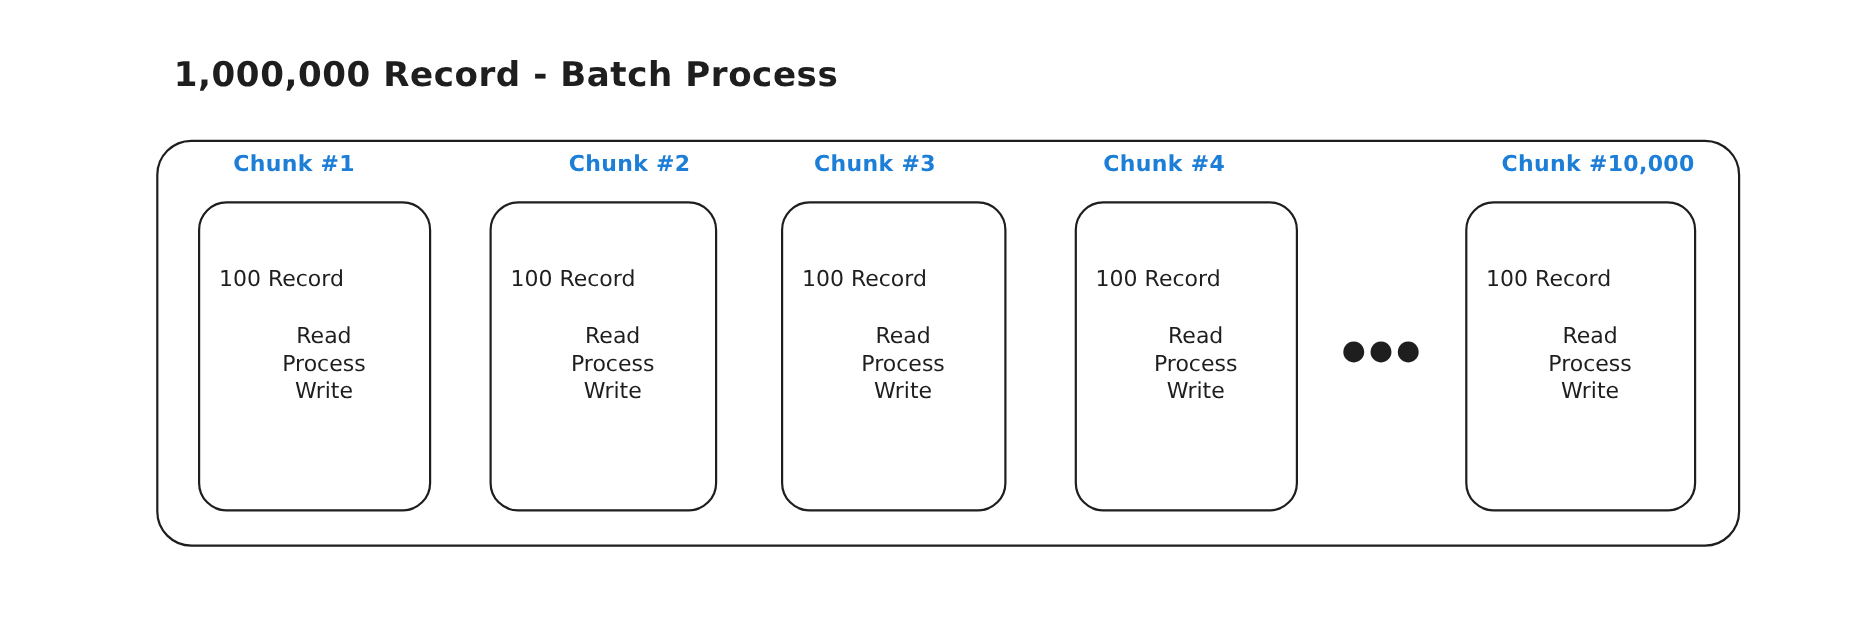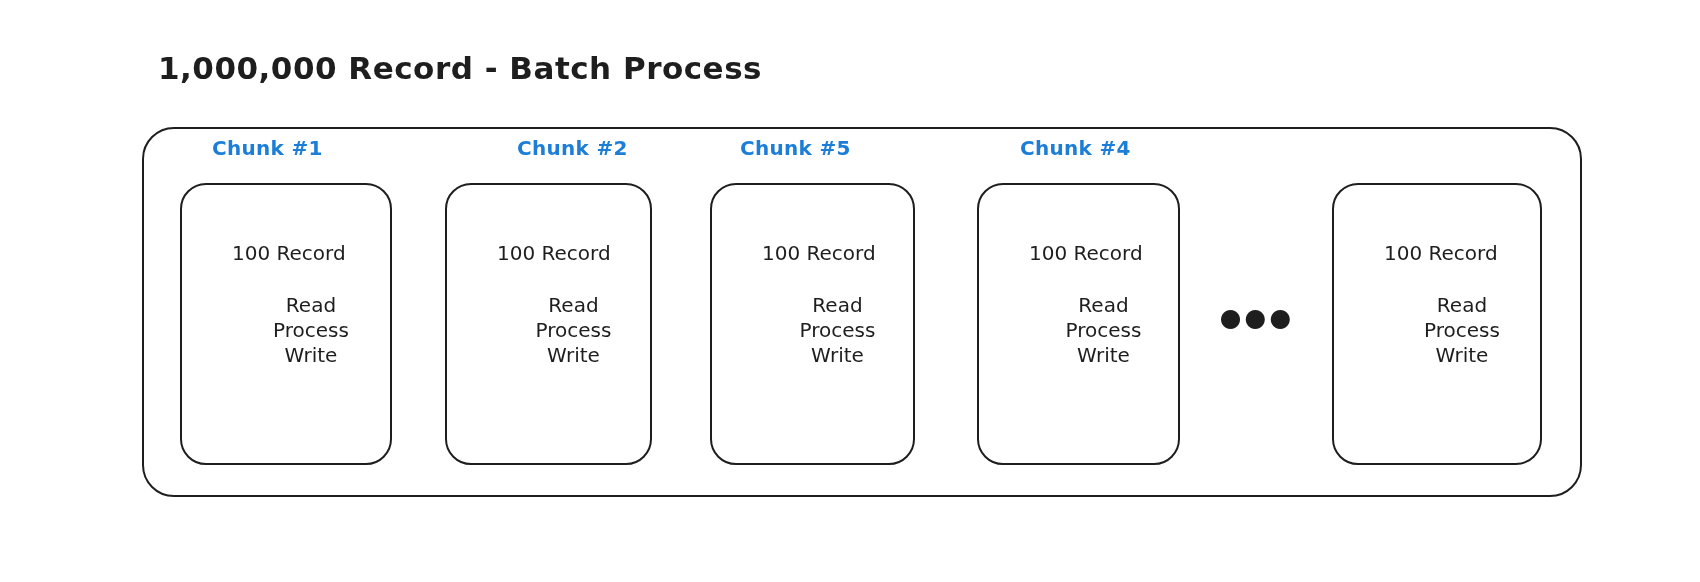--- a/index.html
+++ b/index.html
@@ -97,7 +97,7 @@
 
   <div class="chunk-label label-0">Chunk #1</div>
   <div class="chunk-label label-1">Chunk #2</div>
-  <div class="chunk-label label-2">Chunk #5</div>
+  <div class="chunk-label label-2">Chunk #3</div>
   <div class="chunk-label label-3">Chunk #4</div>
 
   <div class="chunk-card card-0">

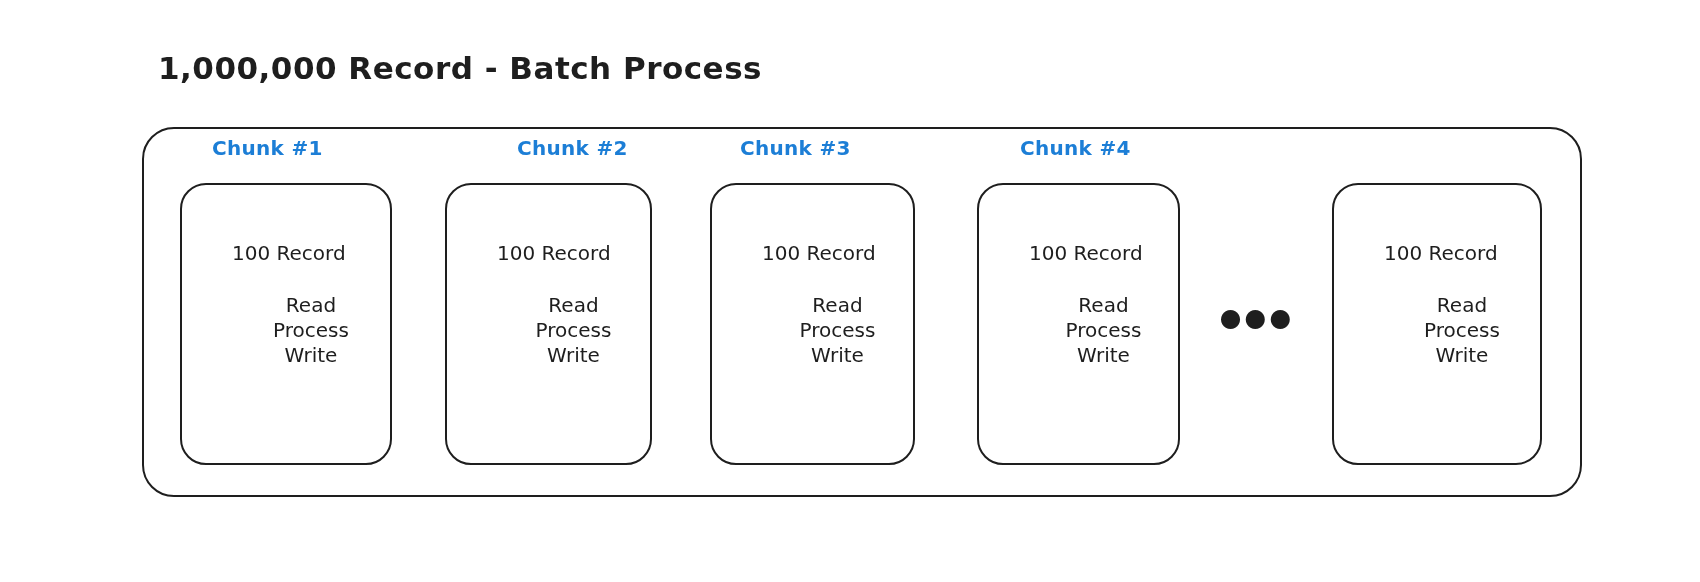--- a/index.html
+++ b/index.html
@@ -83,7 +83,7 @@
   .label-0{left:212px;text-align:center;}
   .label-1{left:481px;margin-left:36px;}
   .label-2{left:740px;}
-  .label-3{left:1003px;margin-left:17px;}
+  .label-3{left:1003px;}
   .label-4{left:1365px;}
 </style>
 </head>

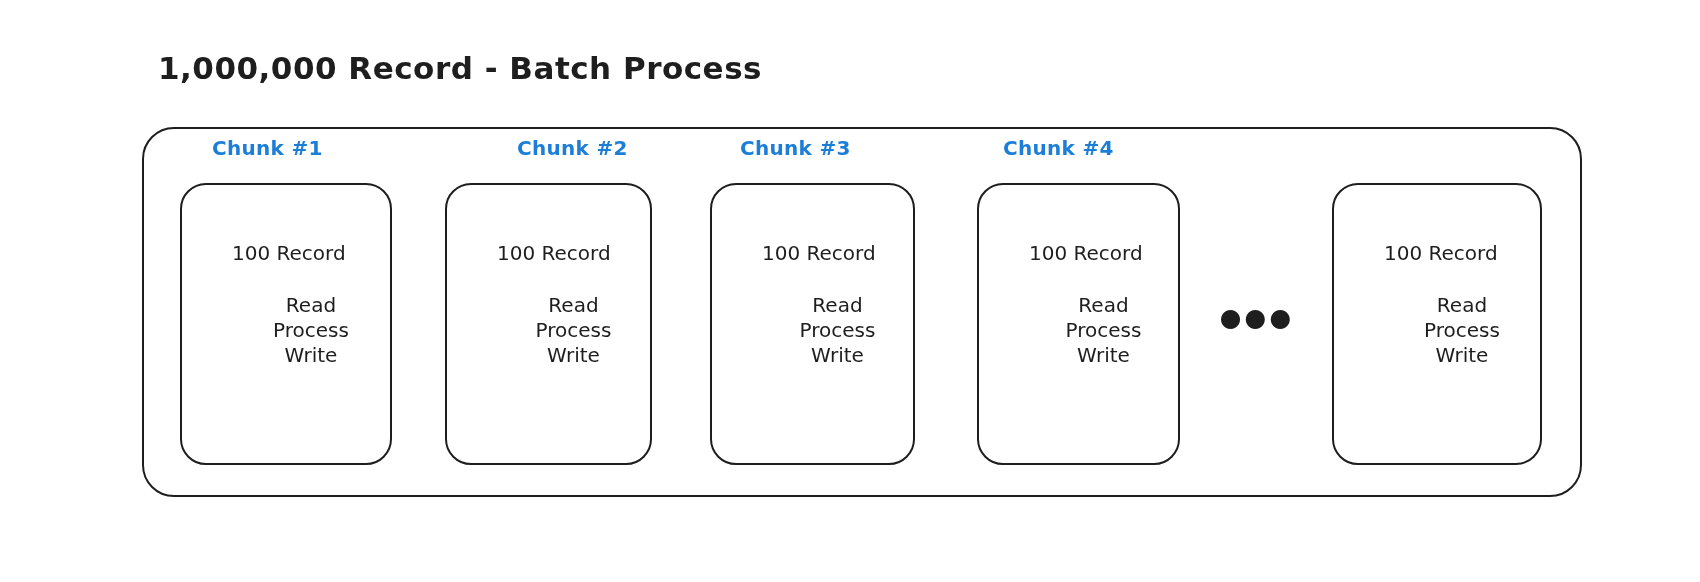--- a/index.html
+++ b/index.html
@@ -99,6 +99,7 @@
   <div class="chunk-label label-1">Chunk #2</div>
   <div class="chunk-label label-2">Chunk #3</div>
   <div class="chunk-label label-3">Chunk #4</div>
+  <div class="chunk-label label-4">Chunk #10,000</div>
 
   <div class="chunk-card card-0">
     <div class="record-count">100 Record</div>

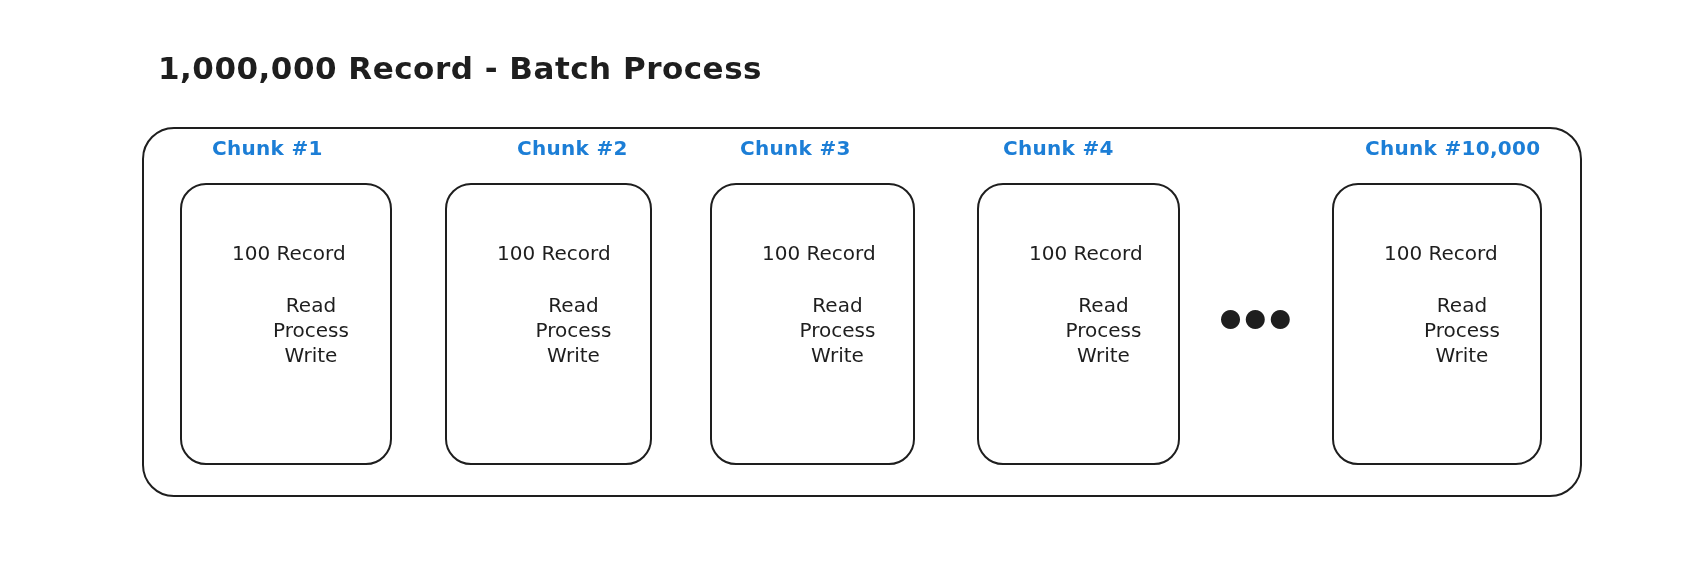--- a/index.html
+++ b/index.html
@@ -51,7 +51,7 @@
     border-radius:26px;
     box-sizing:border-box;
     background:var(--background);
-    padding:56px 0 0 50px;
+    padding:56px 0 0 17px;
   }
   .record-count{
     font-size:20px;

